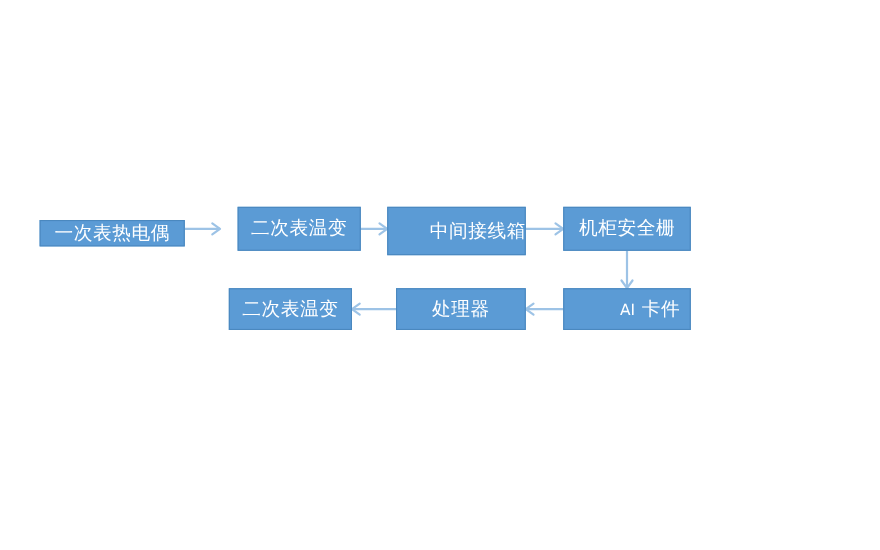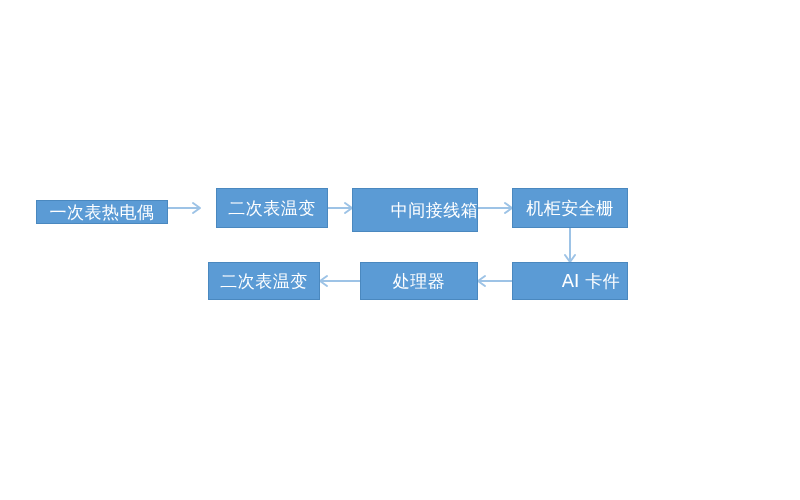--- a/index.html
+++ b/index.html
@@ -45,7 +45,7 @@
     font-weight: 400;
   }
   .node-label .latin {
-    font-size: 18px;
+    font-size: 14px;
     letter-spacing: 0;
     margin-left: 42px;
   }

